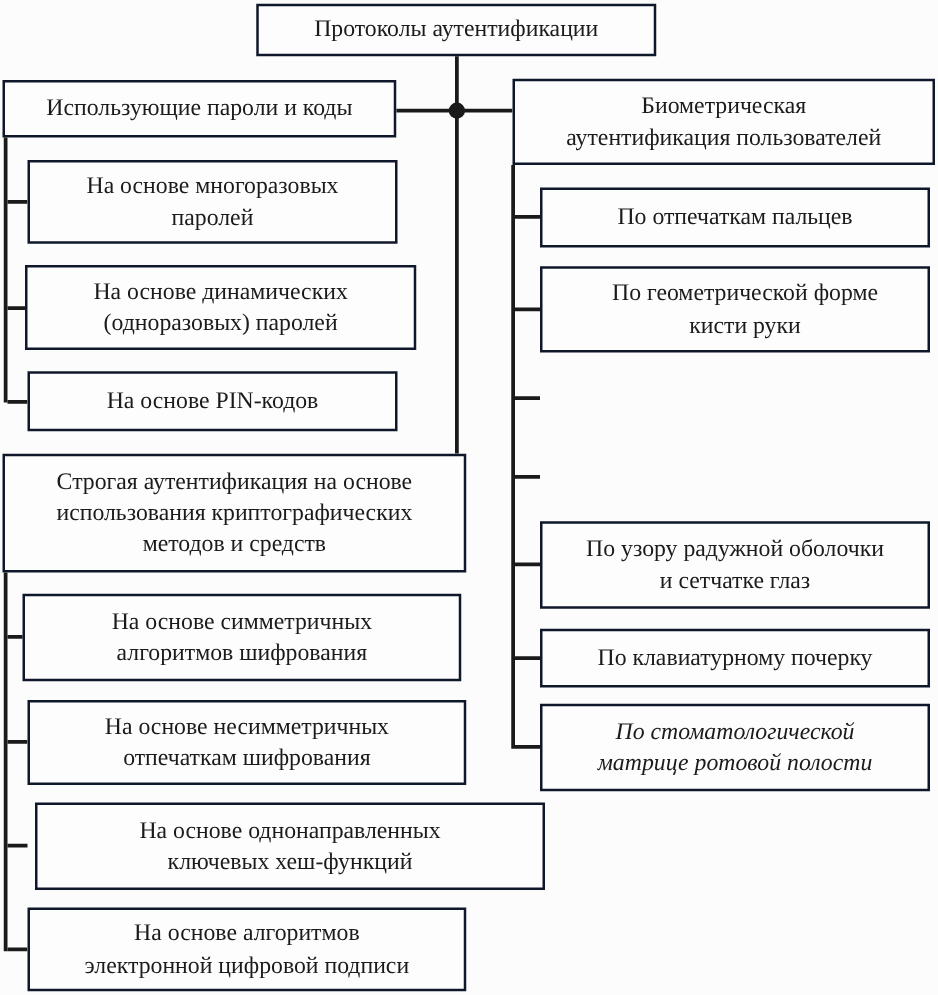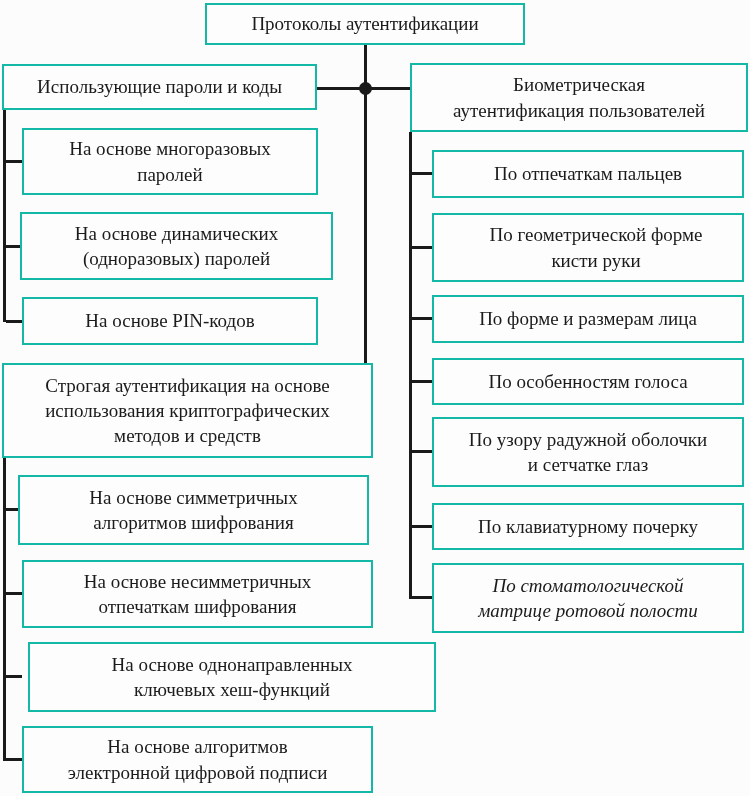--- a/index.html
+++ b/index.html
@@ -18,7 +18,7 @@
     position: absolute;
     box-sizing: border-box;
     background: #fdfdfd;
-    border: 2px solid #14b8a6;
+    border: 2px solid #0f172a;
     color: #1b1b1b;
     font-size: 19px;
     line-height: 1.32;

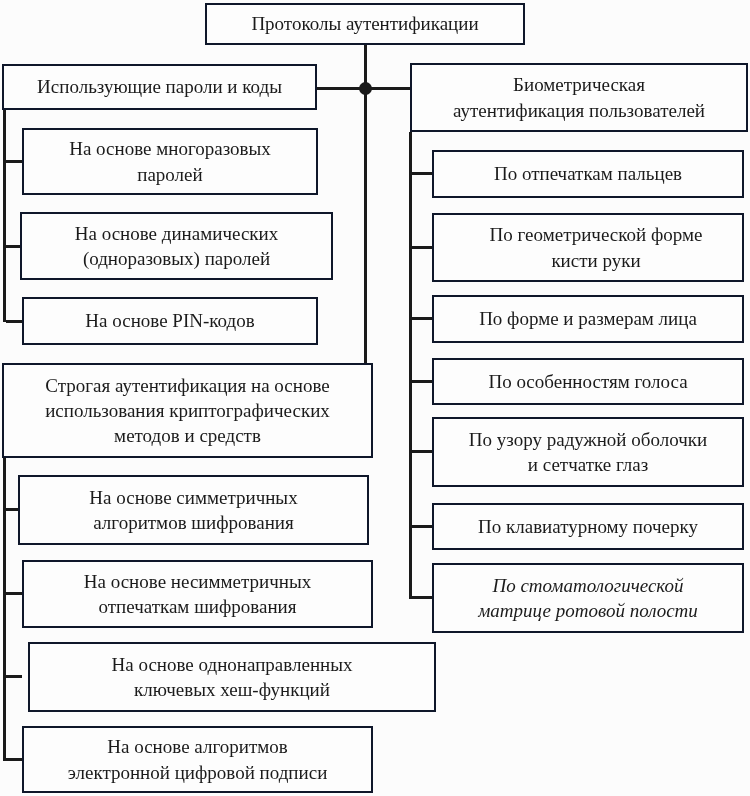--- a/index.html
+++ b/index.html
@@ -135,7 +135,6 @@
   <div class="box n-bio-0">По отпечаткам пальцев</div>
   <div class="box n-bio-1">По геометрической форме
 кисти руки</div>
-  <div class="box n-bio-2">По форме и размерам лица</div>
   <div class="box n-bio-3">По особенностям голоса</div>
   <div class="box n-bio-4">По узору радужной оболочки
 и сетчатке глаз</div>

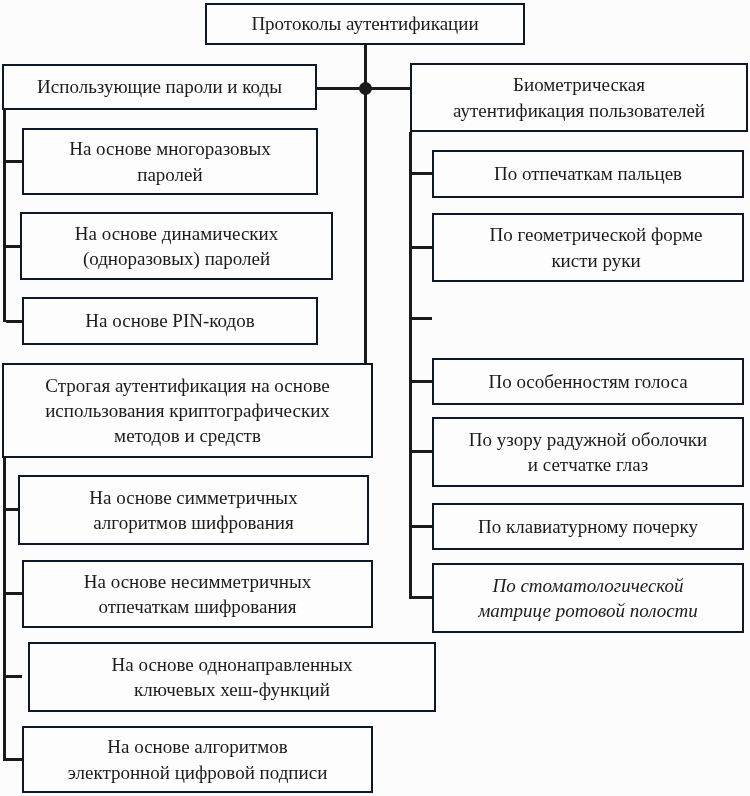--- a/index.html
+++ b/index.html
@@ -135,7 +135,6 @@
   <div class="box n-bio-0">По отпечаткам пальцев</div>
   <div class="box n-bio-1">По геометрической форме
 кисти руки</div>
-  <div class="box n-bio-3">По особенностям голоса</div>
   <div class="box n-bio-4">По узору радужной оболочки
 и сетчатке глаз</div>
   <div class="box n-bio-5">По клавиатурному почерку</div>

